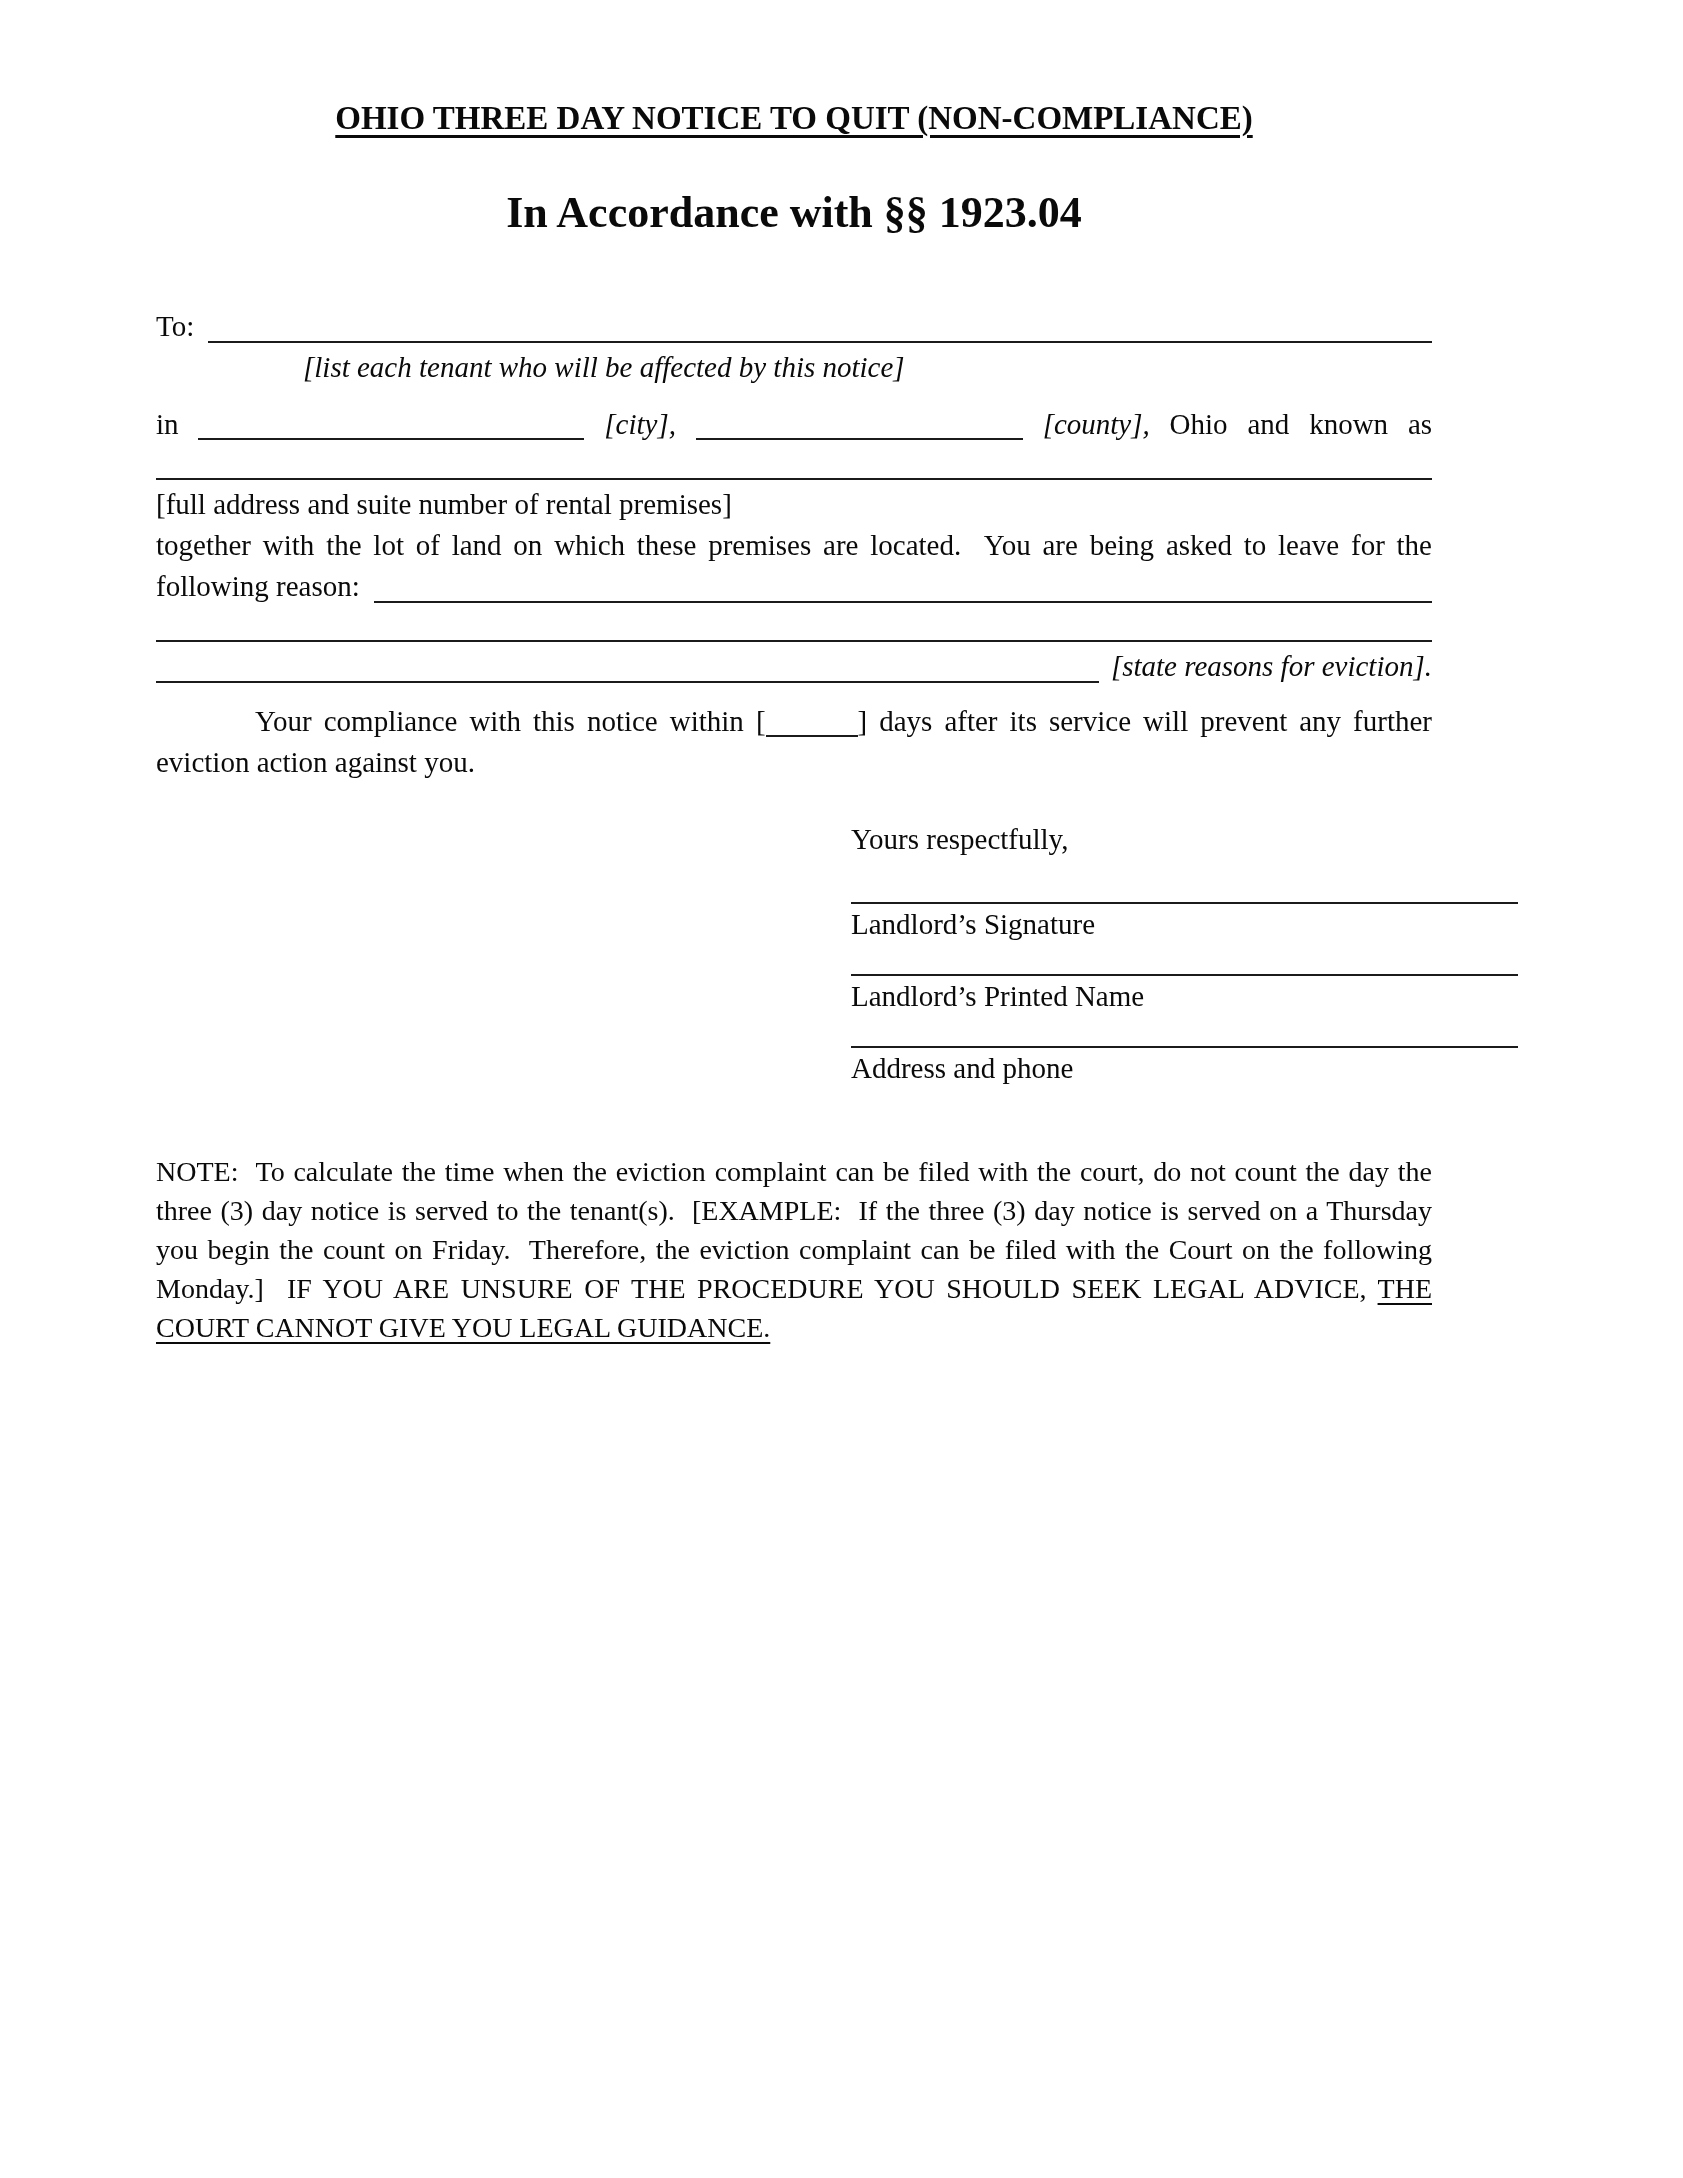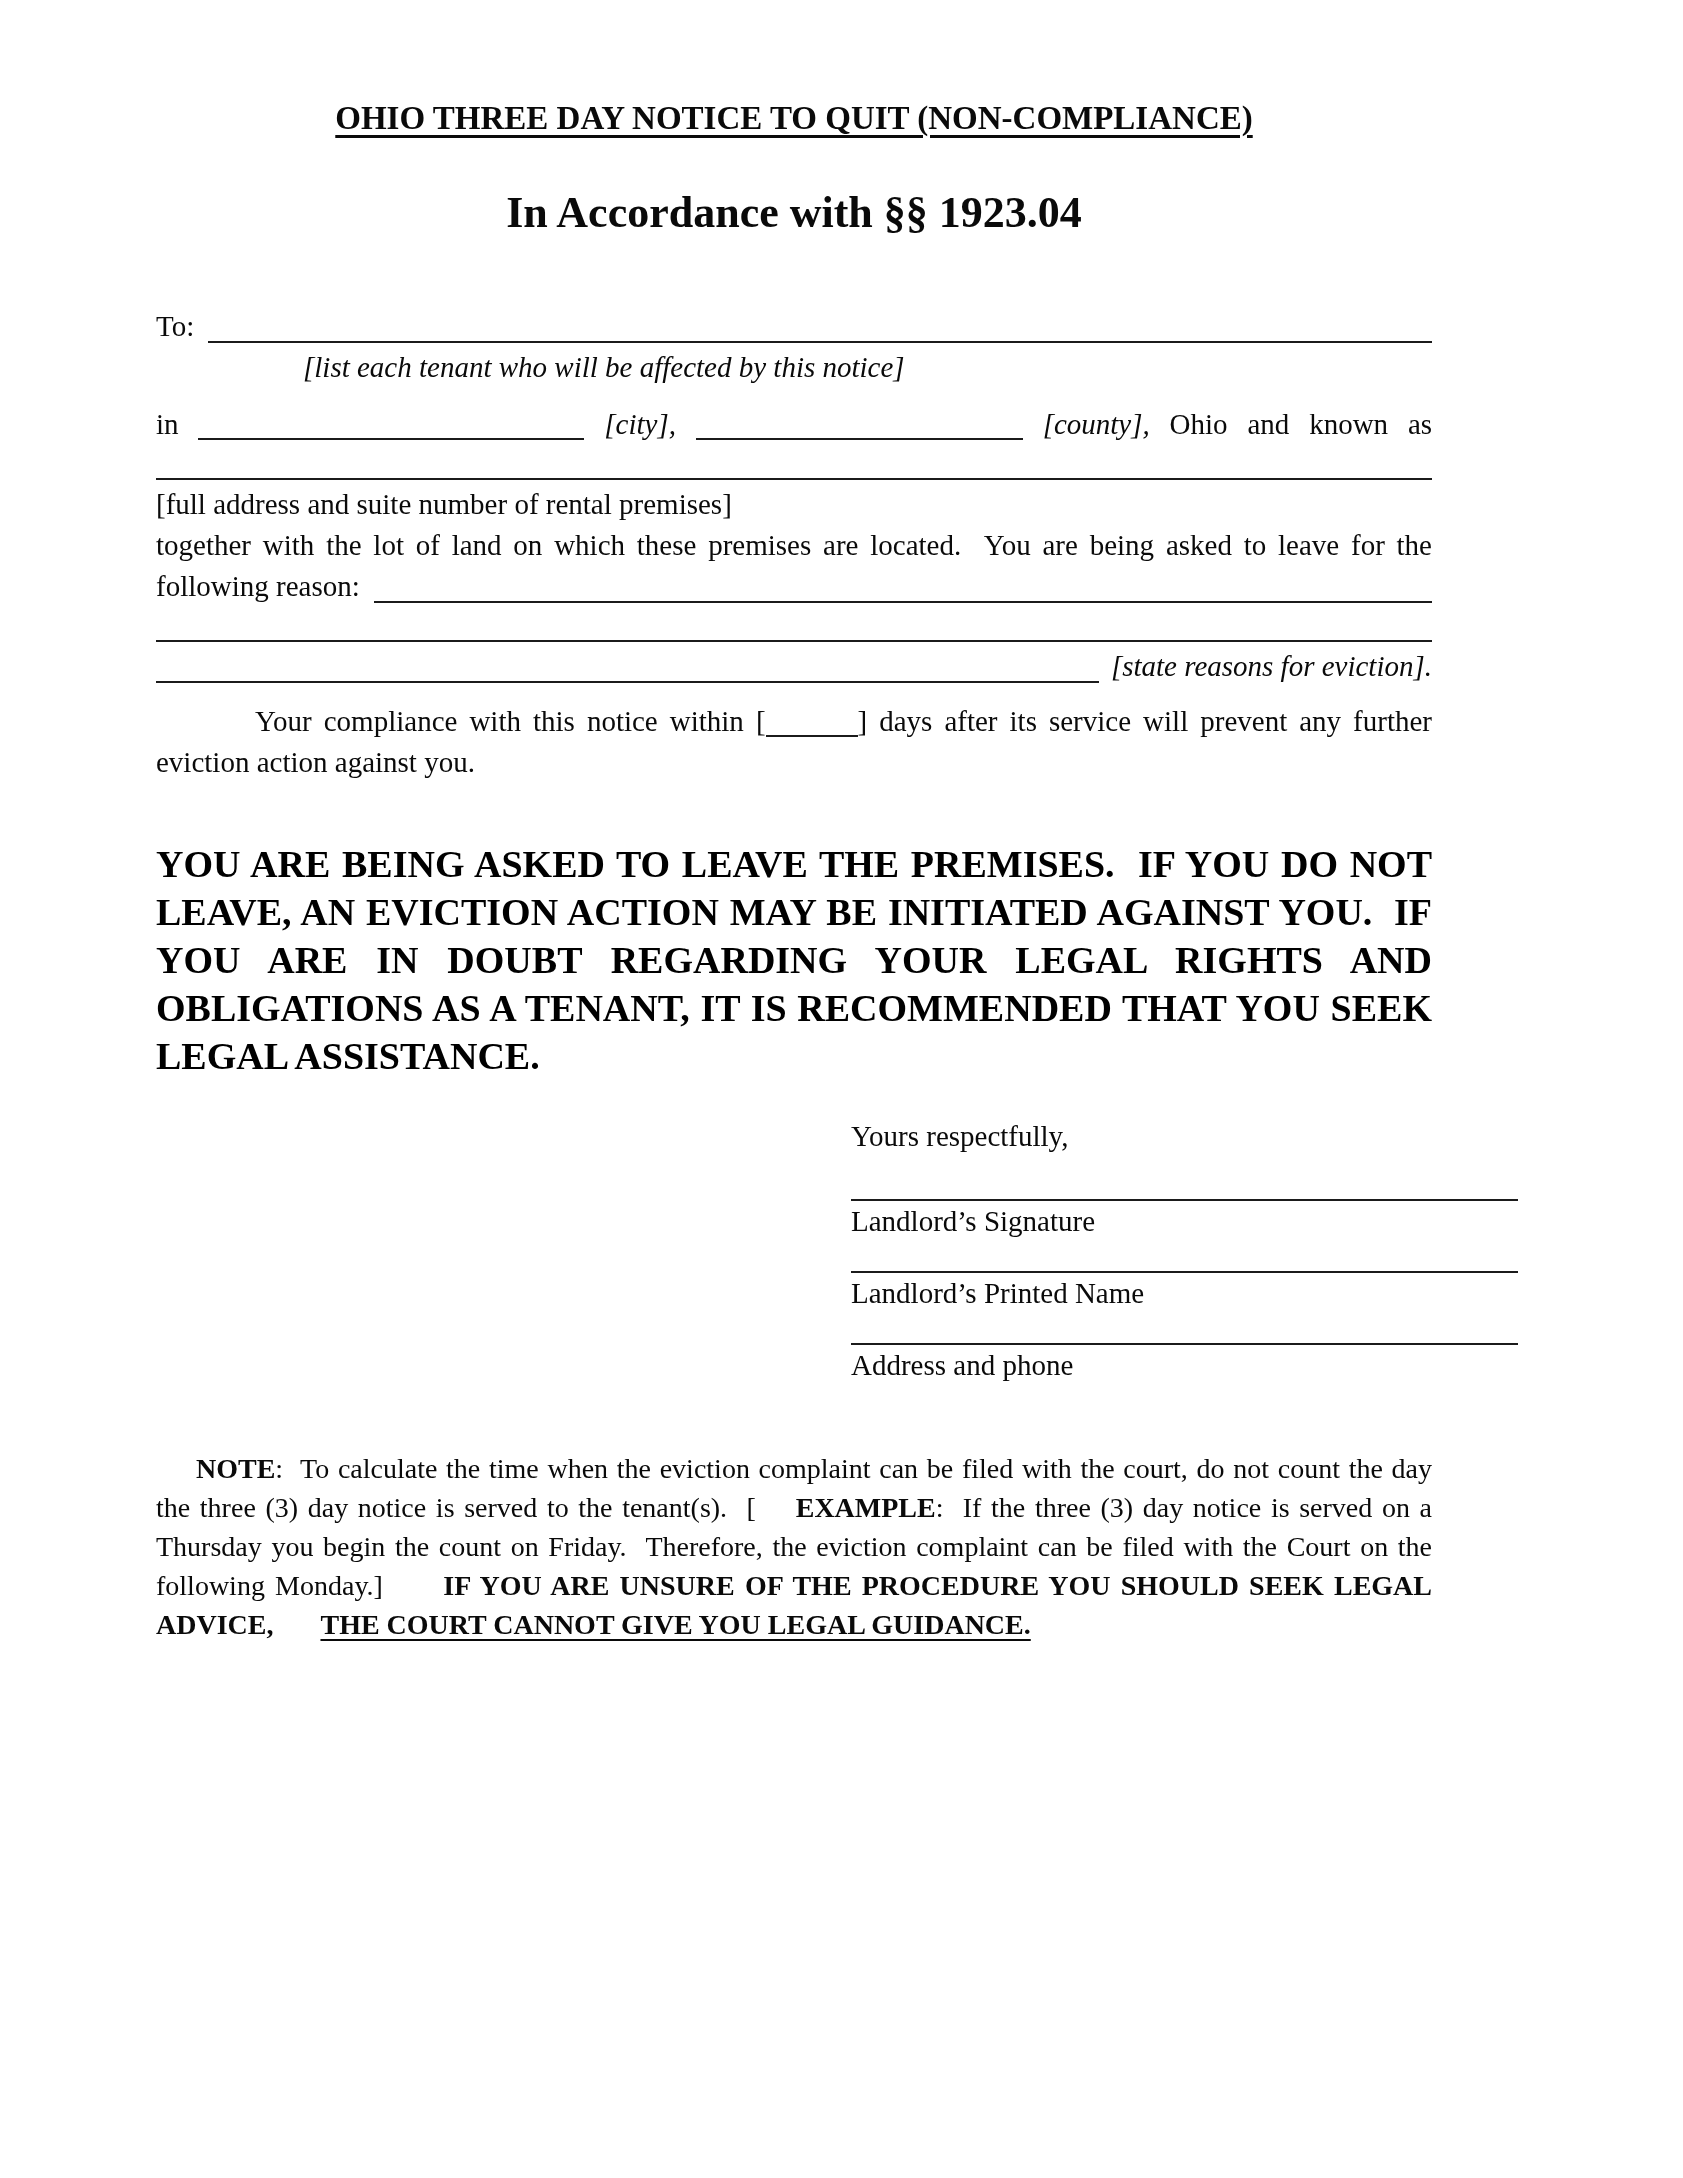--- a/index.html
+++ b/index.html
@@ -115,7 +115,6 @@
 
   <p class="body-para indent just"><span>Your compliance with this notice within [</span><span class="iblank w93"></span><span>] days after its service will prevent any further eviction action against you.</span></p>
 
-  <p class="warning just">YOU ARE BEING ASKED TO LEAVE THE PREMISES.&nbsp; IF YOU DO NOT LEAVE, AN EVICTION ACTION MAY BE INITIATED AGAINST YOU.&nbsp; IF YOU ARE IN DOUBT REGARDING YOUR LEGAL RIGHTS AND OBLIGATIONS AS A TENANT, IT IS RECOMMENDED THAT YOU SEEK LEGAL ASSISTANCE.</p>
 
   <div class="closing">
     <div class="close-text">Yours respectfully,</div>

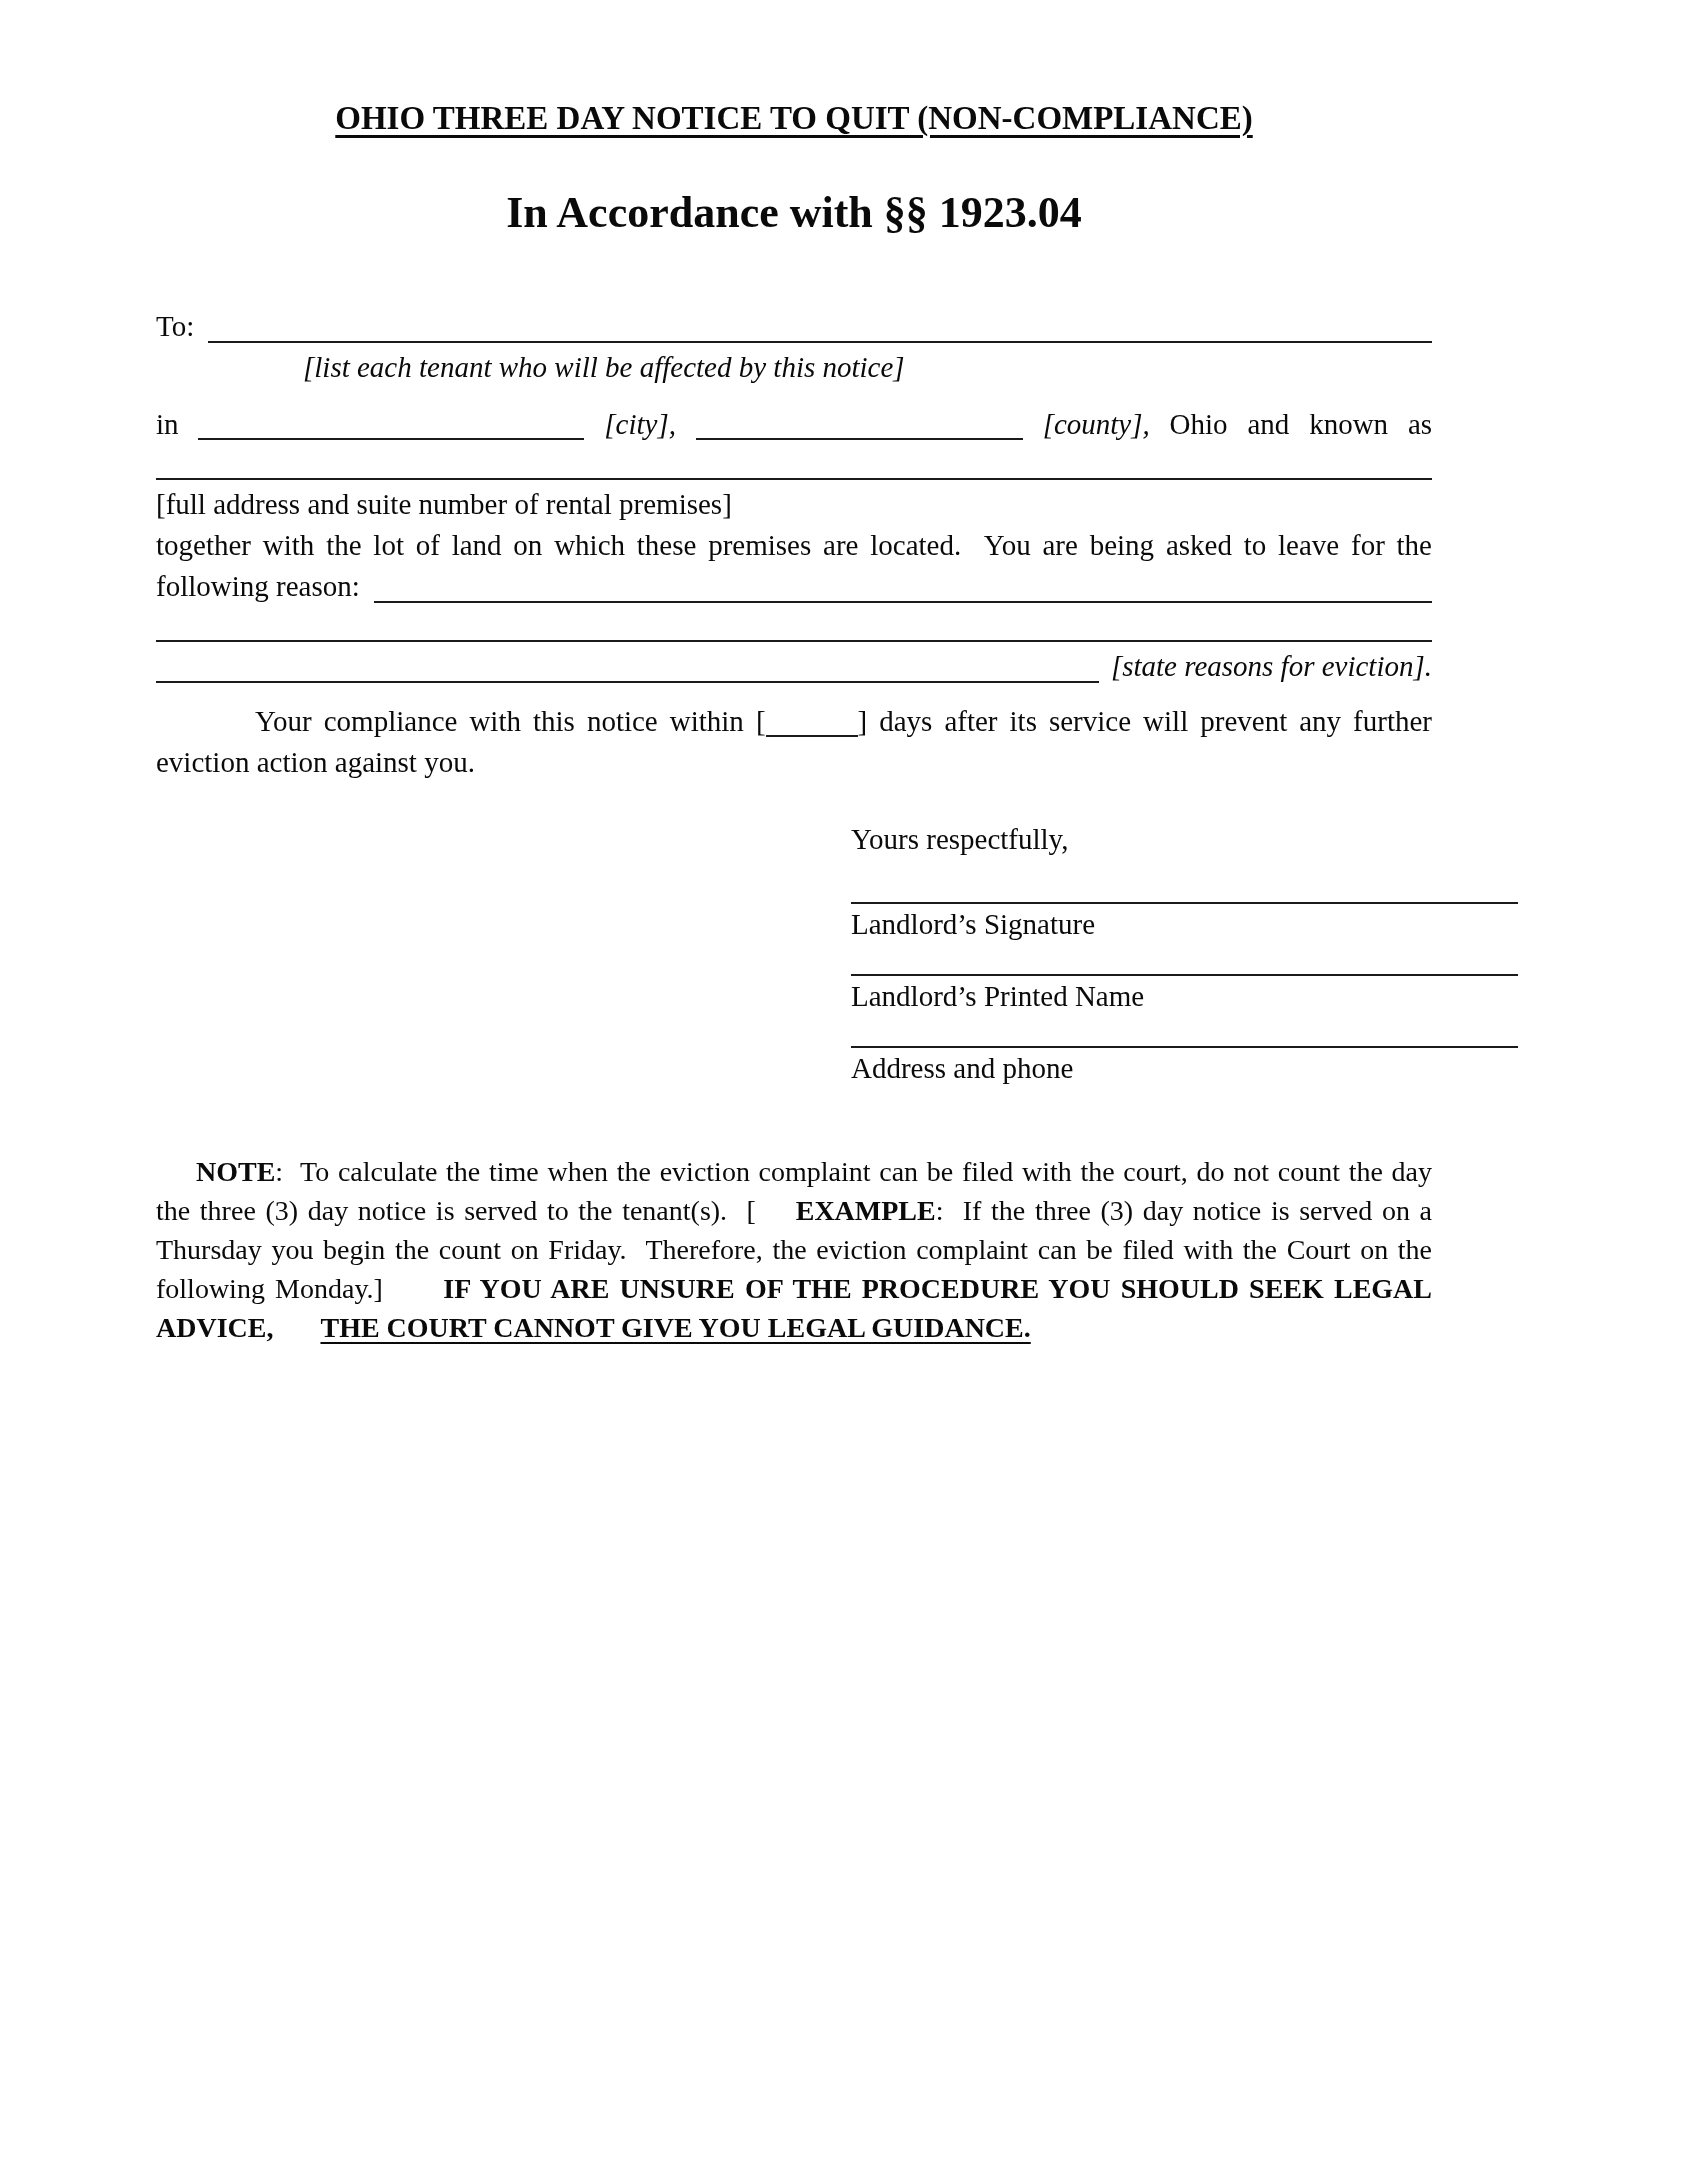--- a/index.html
+++ b/index.html
@@ -65,7 +65,7 @@
   .dated-row { margin-top:44px; line-height:41px; }
 
   .note { margin-top:63px; font-size:28px; line-height:39px; }
-  .note b { font-weight:bold;margin-left:40px; }
+  .note b { font-weight:normal; }
   .note .u {
     text-decoration:underline;
     text-underline-offset:5px;

